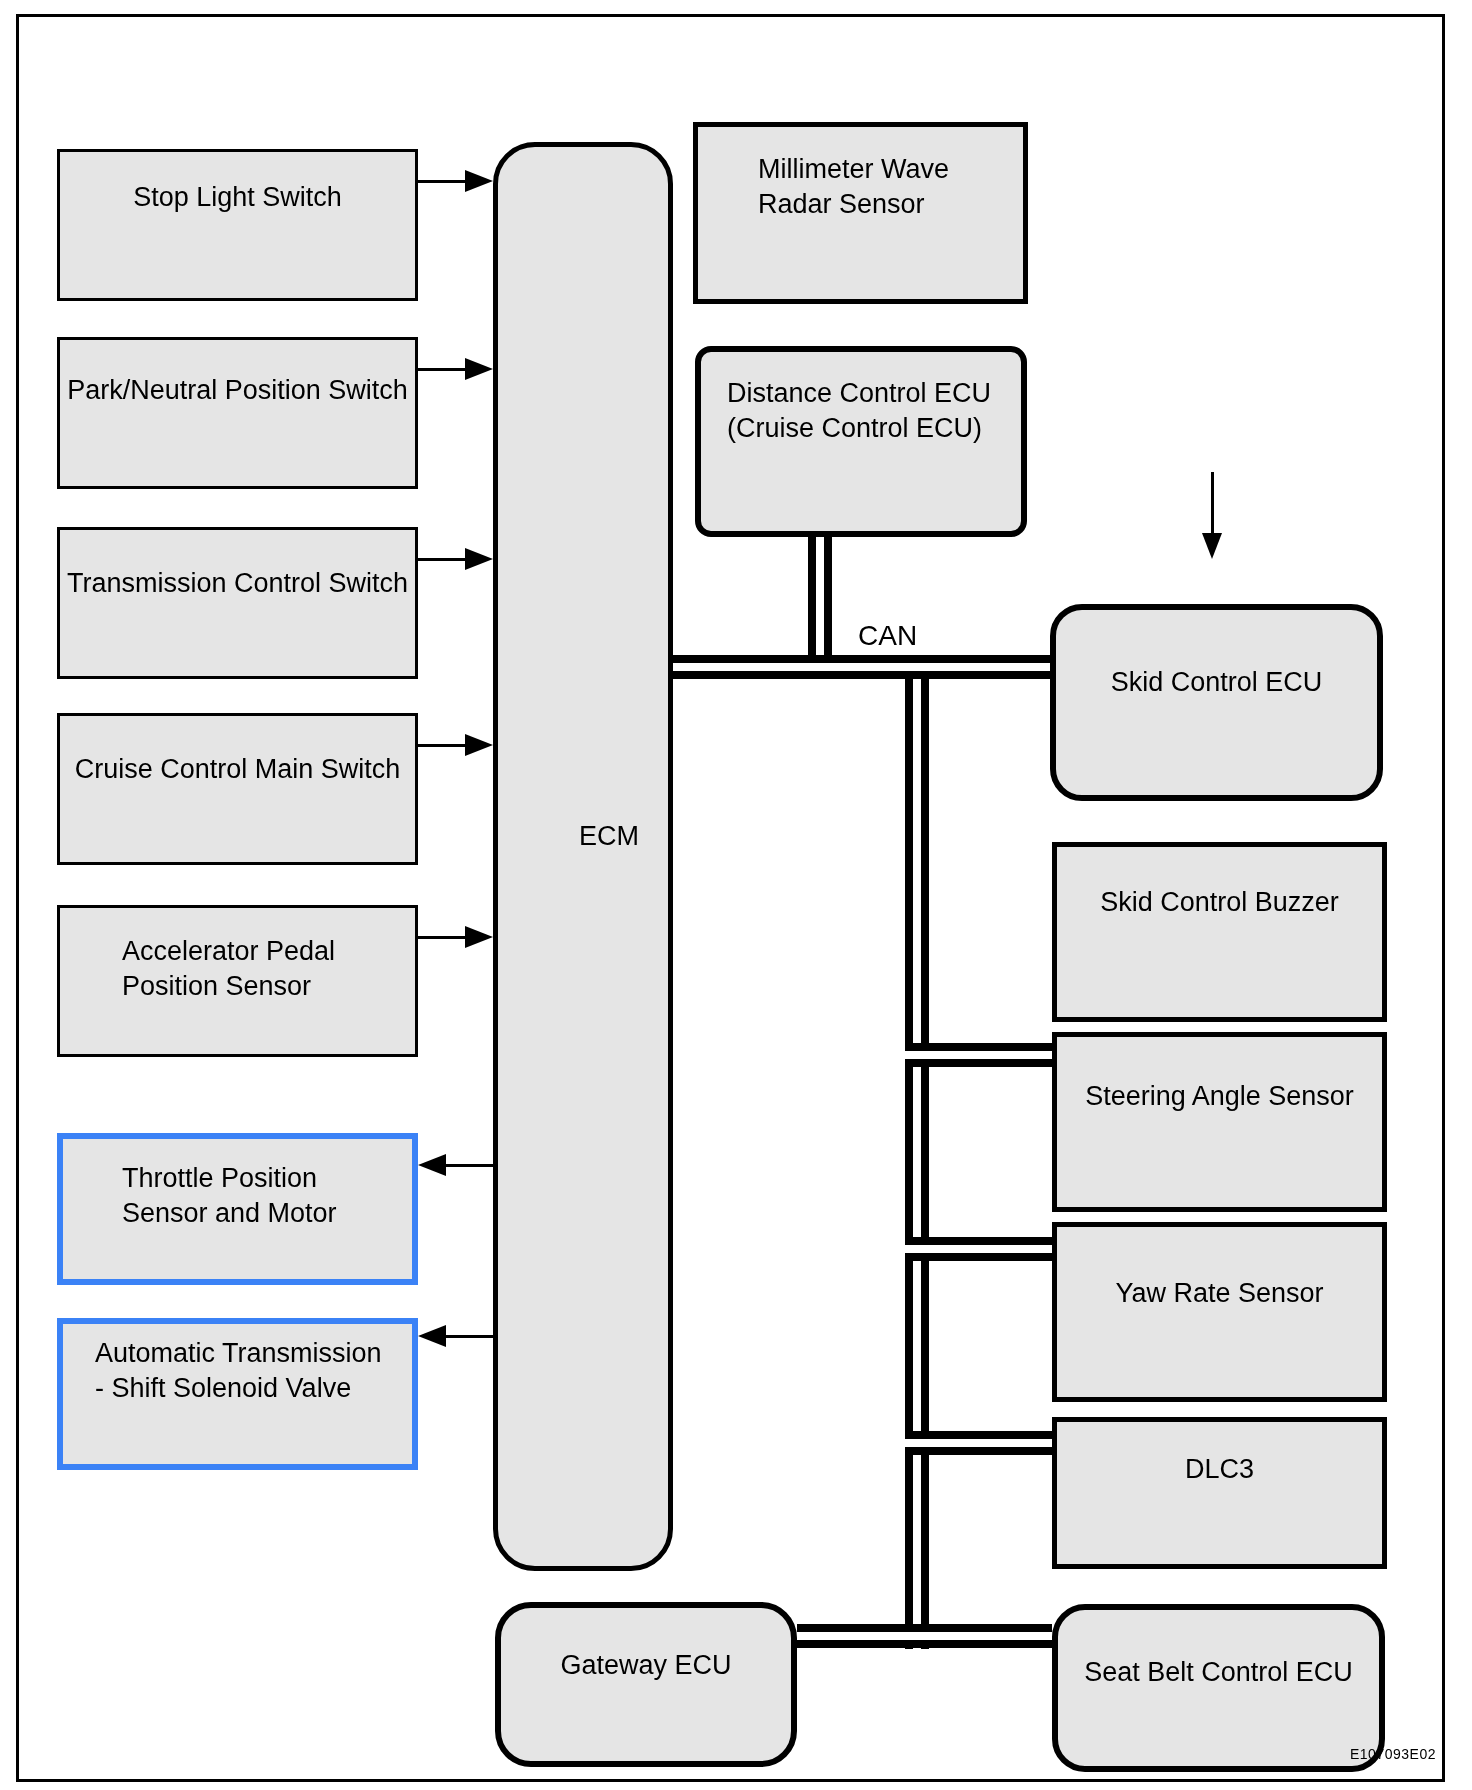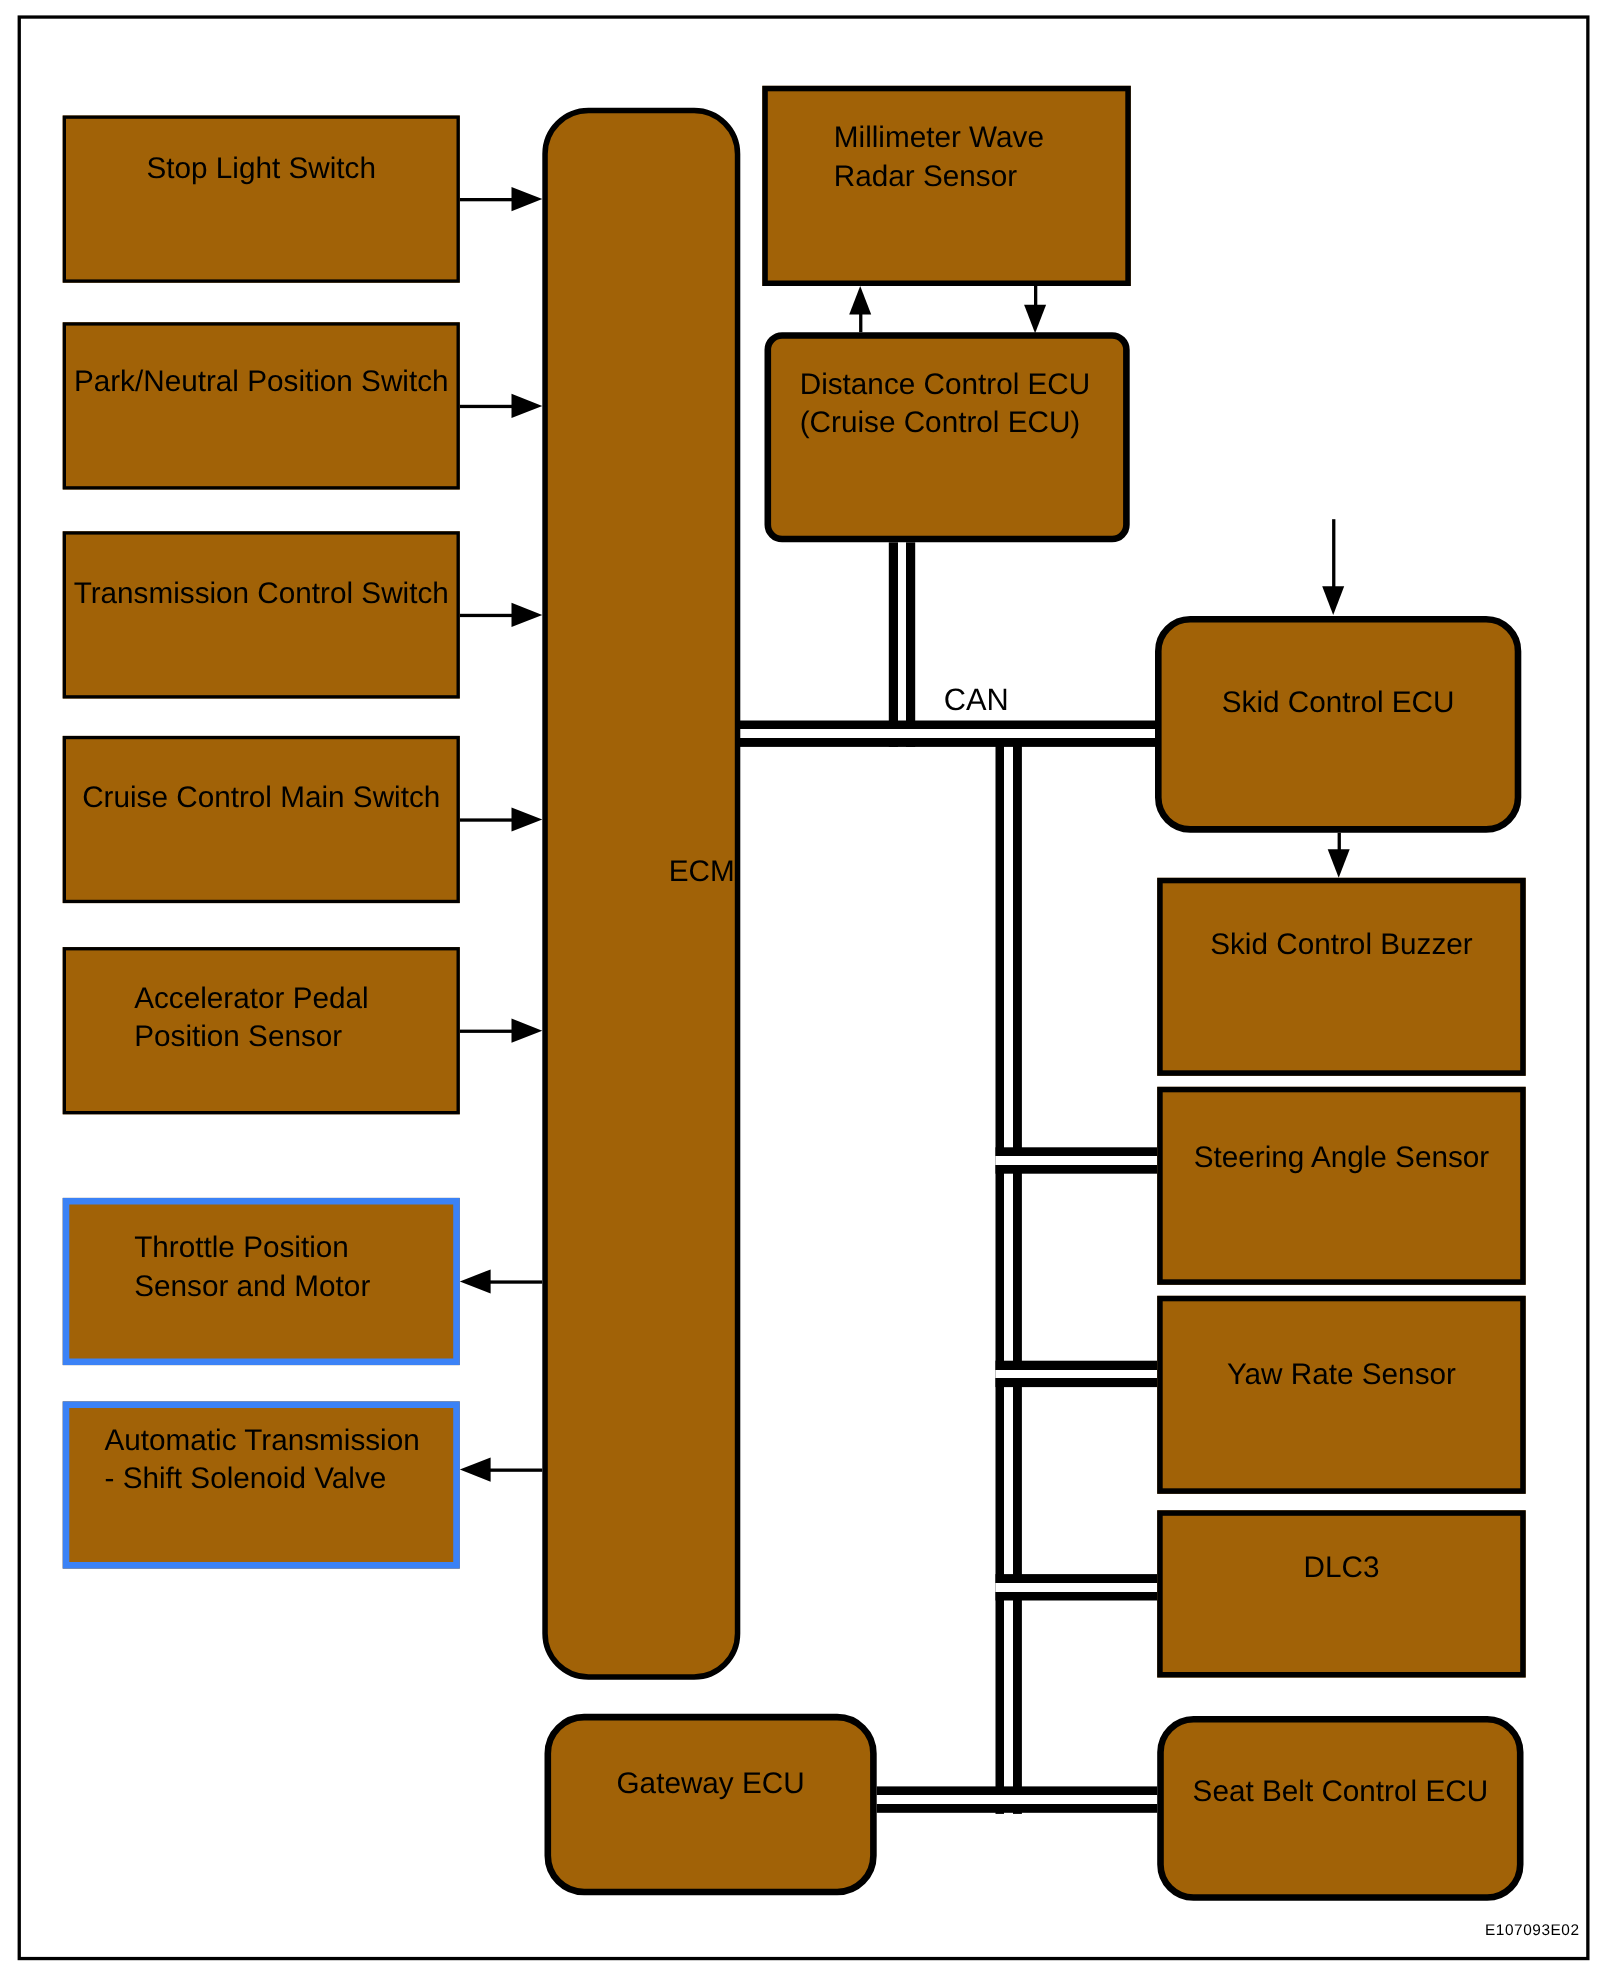--- a/index.html
+++ b/index.html
@@ -12,7 +12,7 @@
   #outer-frame{position:absolute;left:16px;top:14px;width:1423px;height:1762px;border:3px solid #000;}
 
   
-  .nbox{position:absolute;box-sizing:border-box;background:#a16207;font-size:27px;line-height:35px;}
+  .nbox{position:absolute;box-sizing:border-box;background:#e5e5e5;font-size:27px;line-height:35px;margin-top:44px;}
   .thin{border:3px solid #000;}
   .mid{border:5px solid #000;}
   .bold{border:6px solid #3b82f6;}

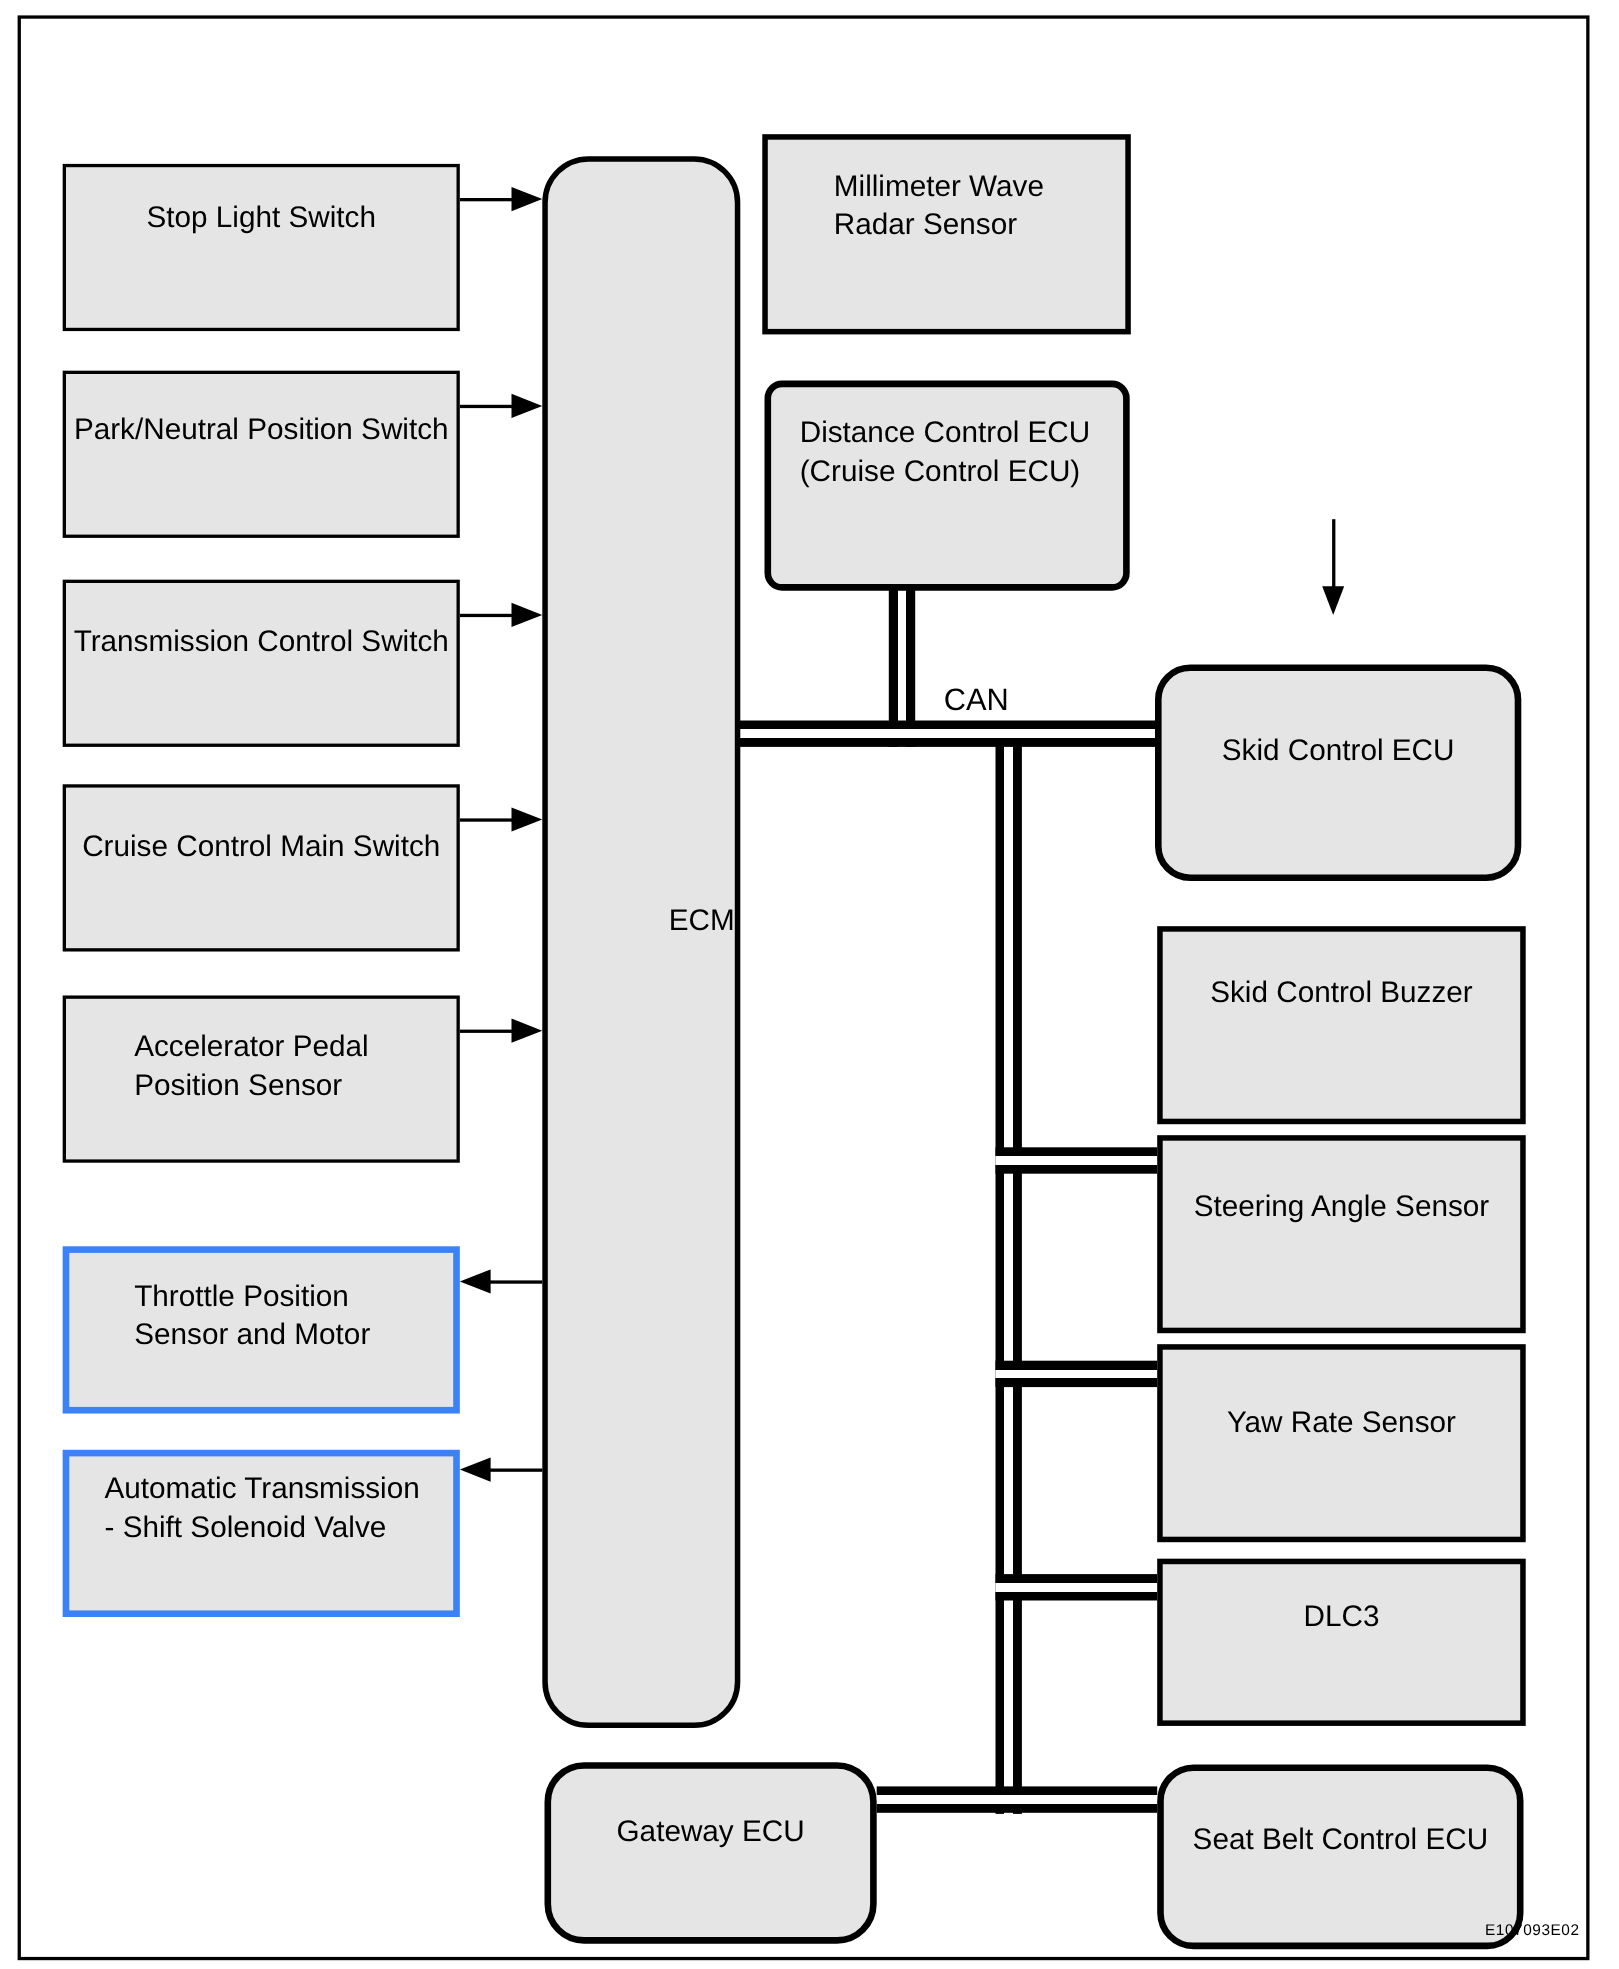--- a/index.html
+++ b/index.html
@@ -31,7 +31,7 @@
 
   
   #box-ecm{left:493px;top:98px;width:180px;height:1429px;border:5px solid #000;border-radius:42px;}
-  #ecm-label{position:absolute;top:672px;left:0;right:0;text-align:right;padding-left:52px;font-size:27px;}
+  #ecm-label{position:absolute;top:672px;left:0;right:0;text-align:center;padding-left:52px;font-size:27px;}
 
   
   #box-mmwave{left:693px;top:78px;width:335px;height:182px;padding:25px 0 0 60px;}

